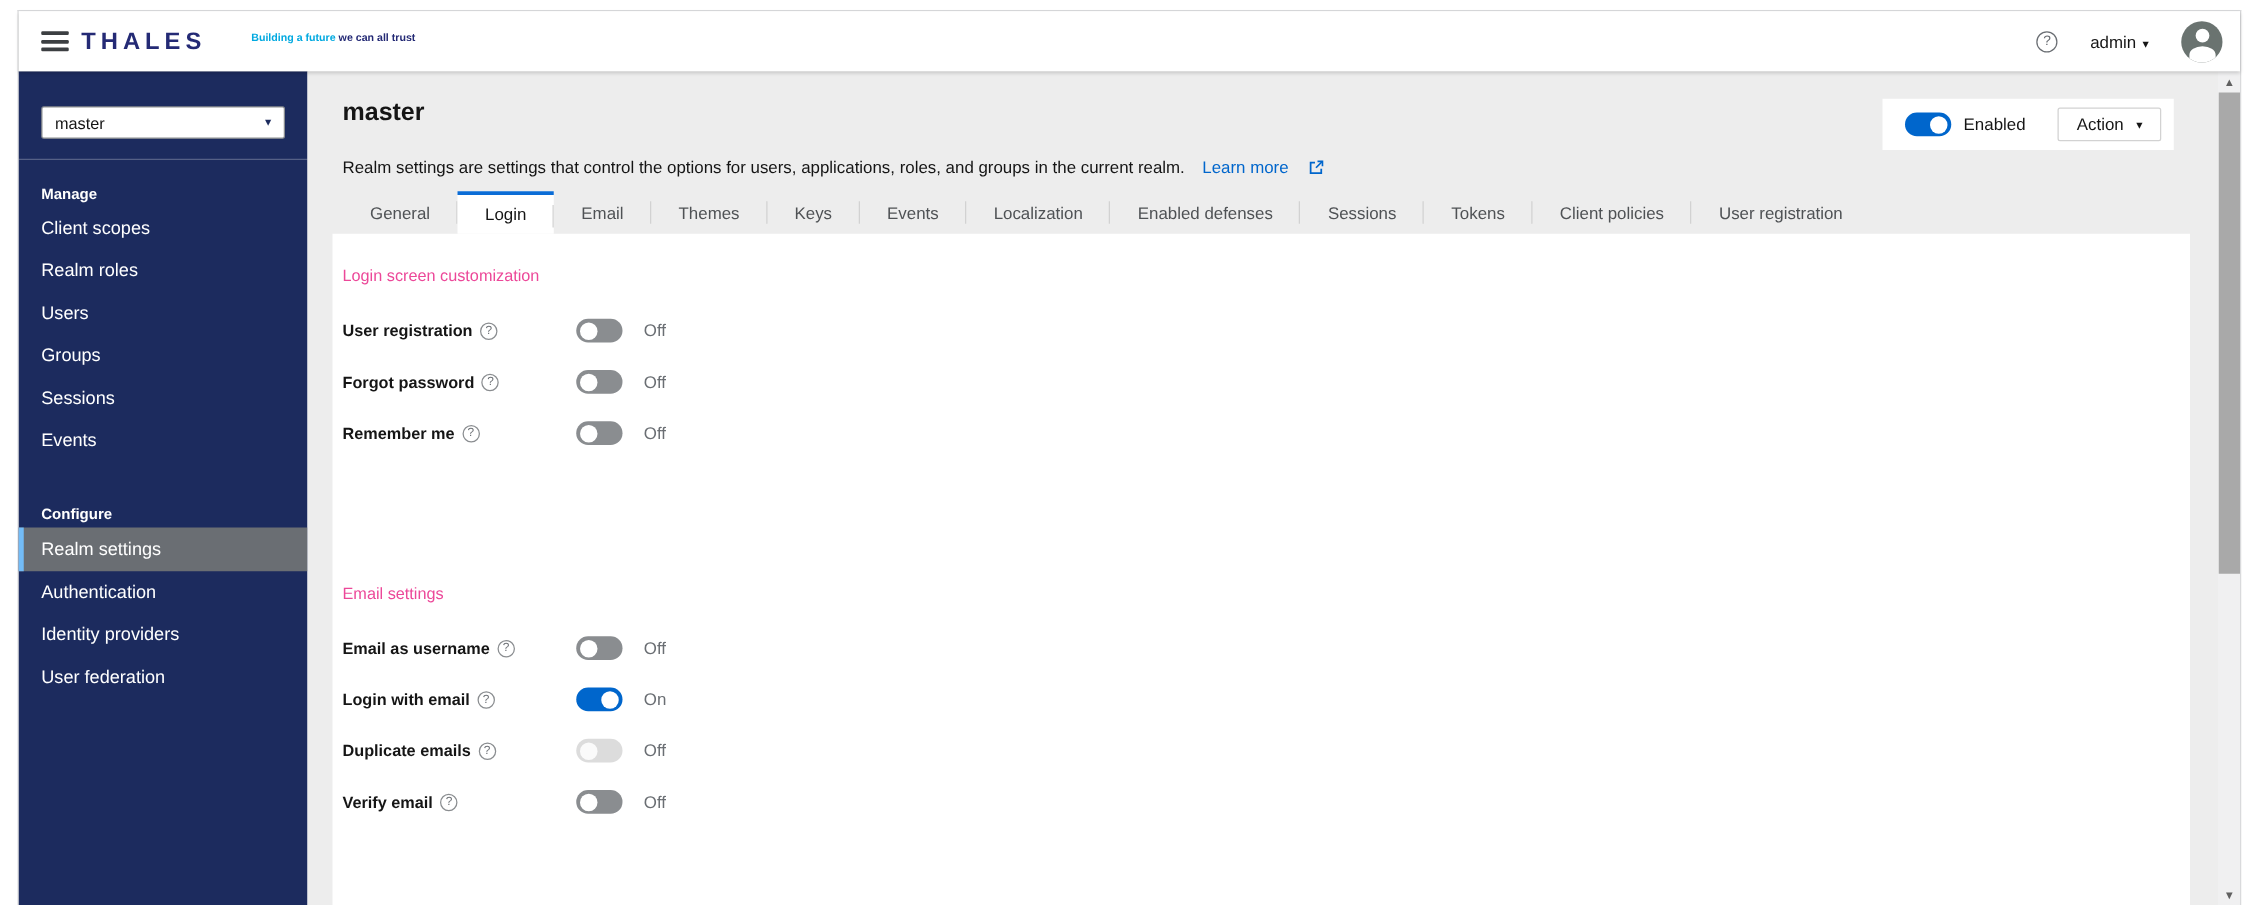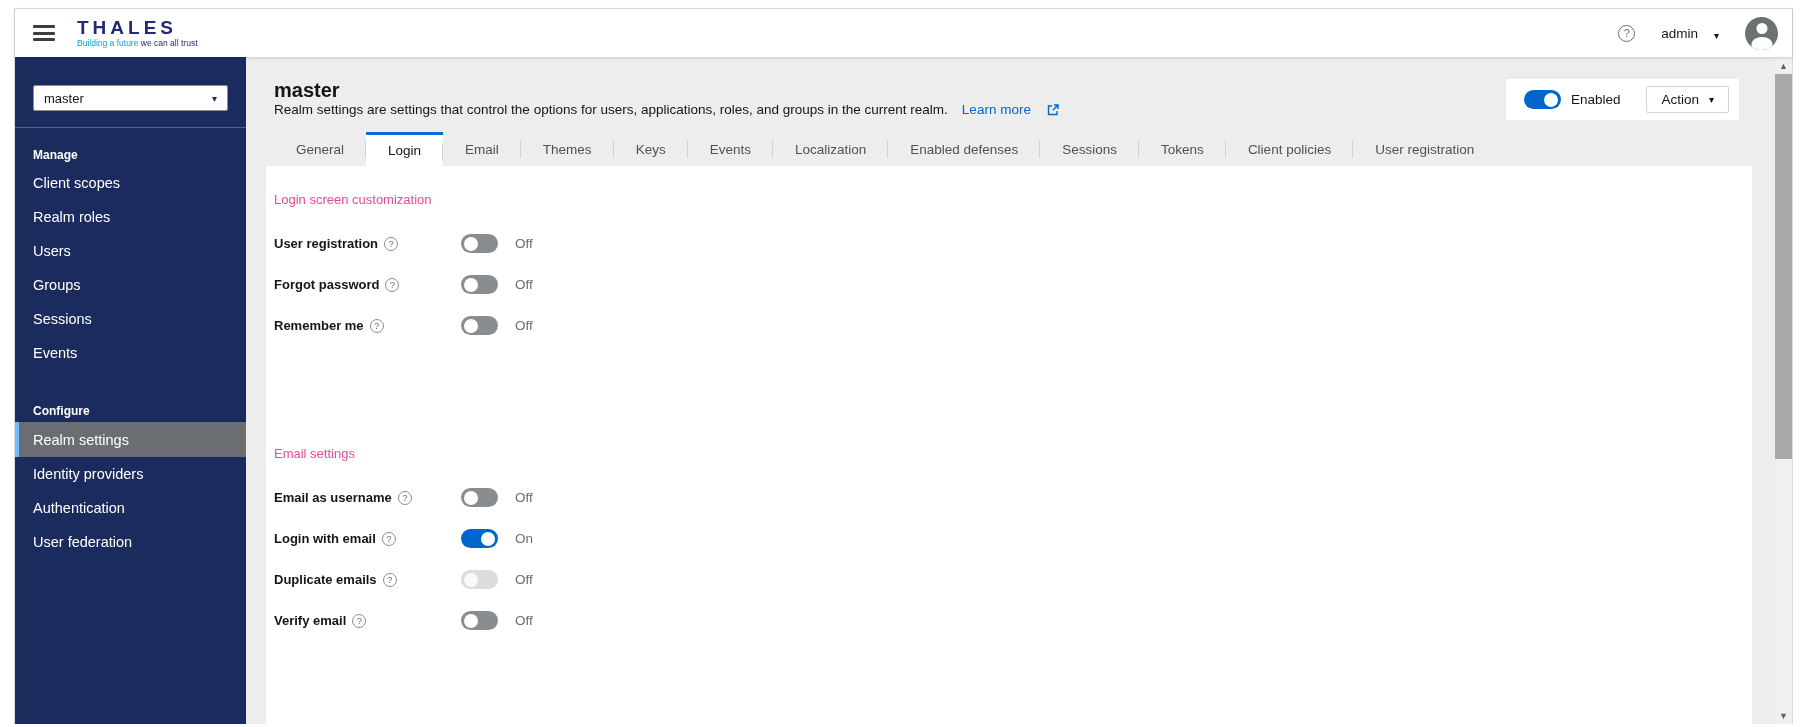--- a/index.html
+++ b/index.html
@@ -13,7 +13,7 @@
                 box-shadow:0 1px 3px rgba(0,0,0,.18); position:relative; z-index:5; }
   .hamburger { width:22px; height:16px; display:flex; flex-direction:column; justify-content:space-between; cursor:pointer; margin-left:4px; }
   .hamburger span { display:block; height:3px; background:#3c3f42; border-radius:1px; }
-  .brand { margin-left:22px; display:flex; flex-direction:column; line-height:1; }
+  .brand { margin-left:10px; display:flex; line-height:1;gap:36px; }
   .brand-name { font-size:19px; font-weight:bold; letter-spacing:4px; color:#242a75; }
   .brand-tagline { font-size:8.5px; font-weight:normal; margin-top:2px; color:#242a75; }
   .brand-tagline .hl { color:#00a9e0; }

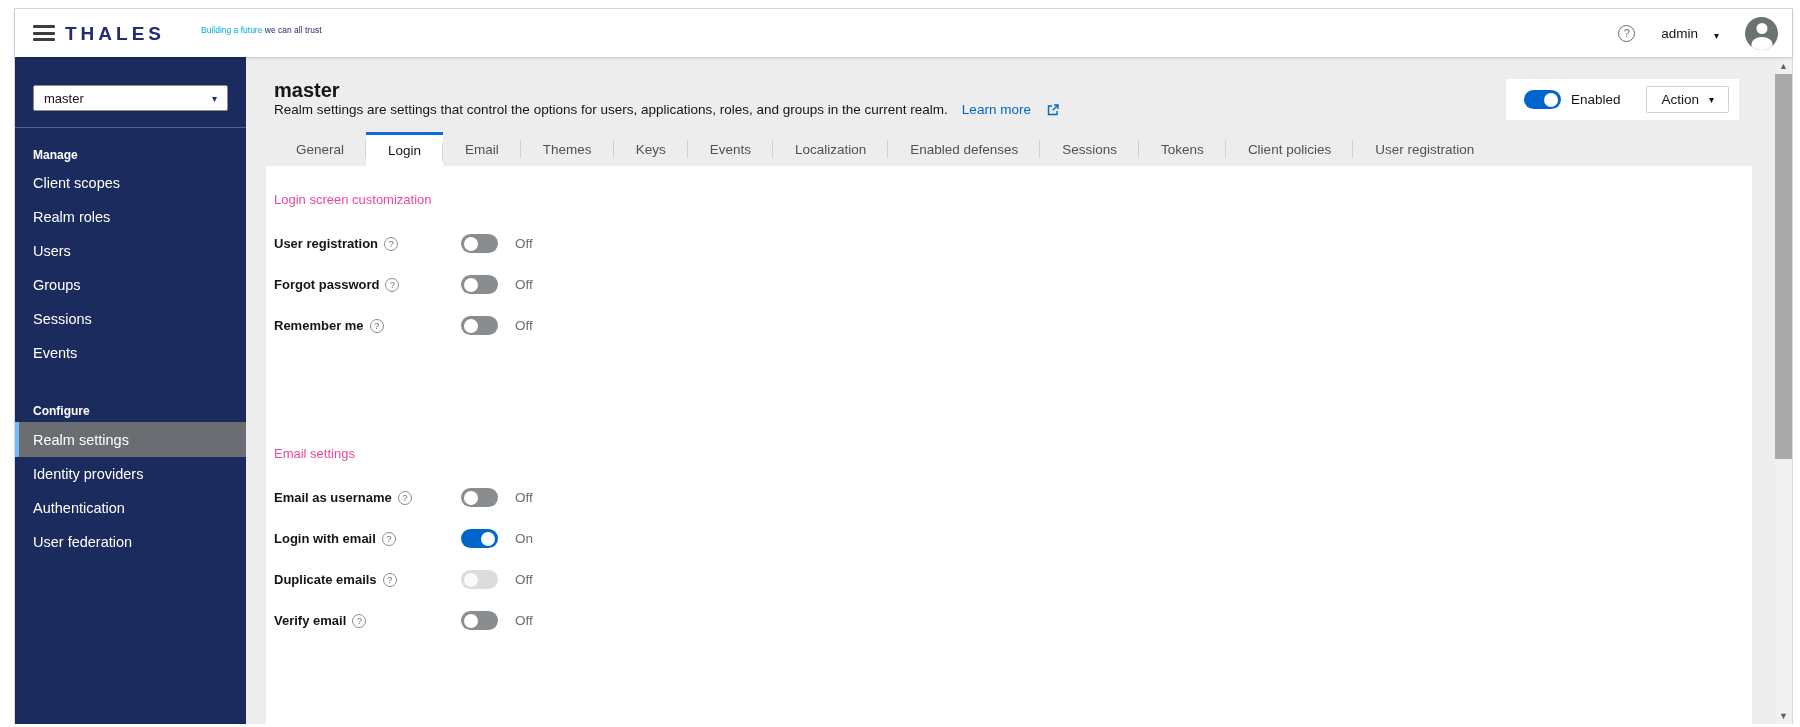--- a/index.html
+++ b/index.html
@@ -15,7 +15,7 @@
   .hamburger span { display:block; height:3px; background:#3c3f42; border-radius:1px; }
   .brand { margin-left:10px; display:flex; line-height:1;gap:36px; }
   .brand-name { font-size:19px; font-weight:bold; letter-spacing:4px; color:#242a75; }
-  .brand-tagline { font-size:8.5px; font-weight:normal; margin-top:2px; color:#242a75; }
+  .brand-tagline { font-size:8.5px; font-weight:bold; margin-top:2px; color:#242a75; }
   .brand-tagline .hl { color:#00a9e0; }
   .header-right { margin-left:auto; display:flex; align-items:center; gap:26px; }
   .help-icon { width:17px; height:17px; border:1.5px solid #6a6e73; border-radius:50%;

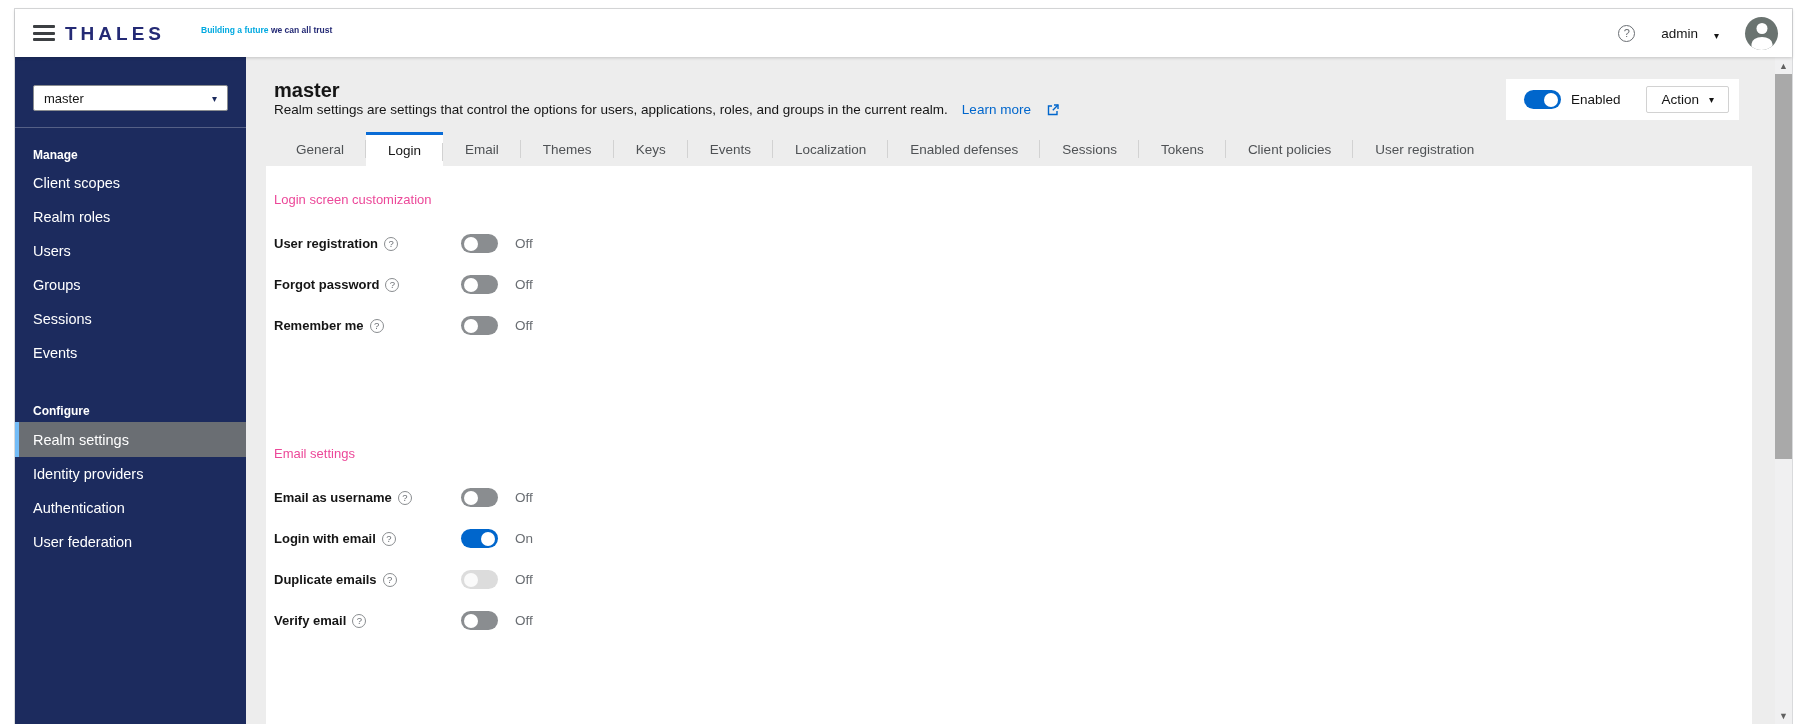--- a/index.html
+++ b/index.html
@@ -20,7 +20,7 @@
   .header-right { margin-left:auto; display:flex; align-items:center; gap:26px; }
   .help-icon { width:17px; height:17px; border:1.5px solid #6a6e73; border-radius:50%;
                color:#6a6e73; font-size:11px; display:flex; align-items:center; justify-content:center; cursor:pointer; }
-  .user-menu { display:flex; align-items:flex-end; gap:16px; cursor:pointer; color:#151515; font-size:13.5px; }
+  .user-menu { display:flex; align-items:flex-end; gap:5px; cursor:pointer; color:#151515; font-size:13.5px; }
   .caret { font-size:10px; color:#151515; }
   .avatar { width:33px; height:33px; border-radius:50%; background:#6a7370; position:relative; overflow:hidden; cursor:pointer; }
   .avatar::before { content:""; position:absolute; top:6px; left:50%; transform:translateX(-50%);

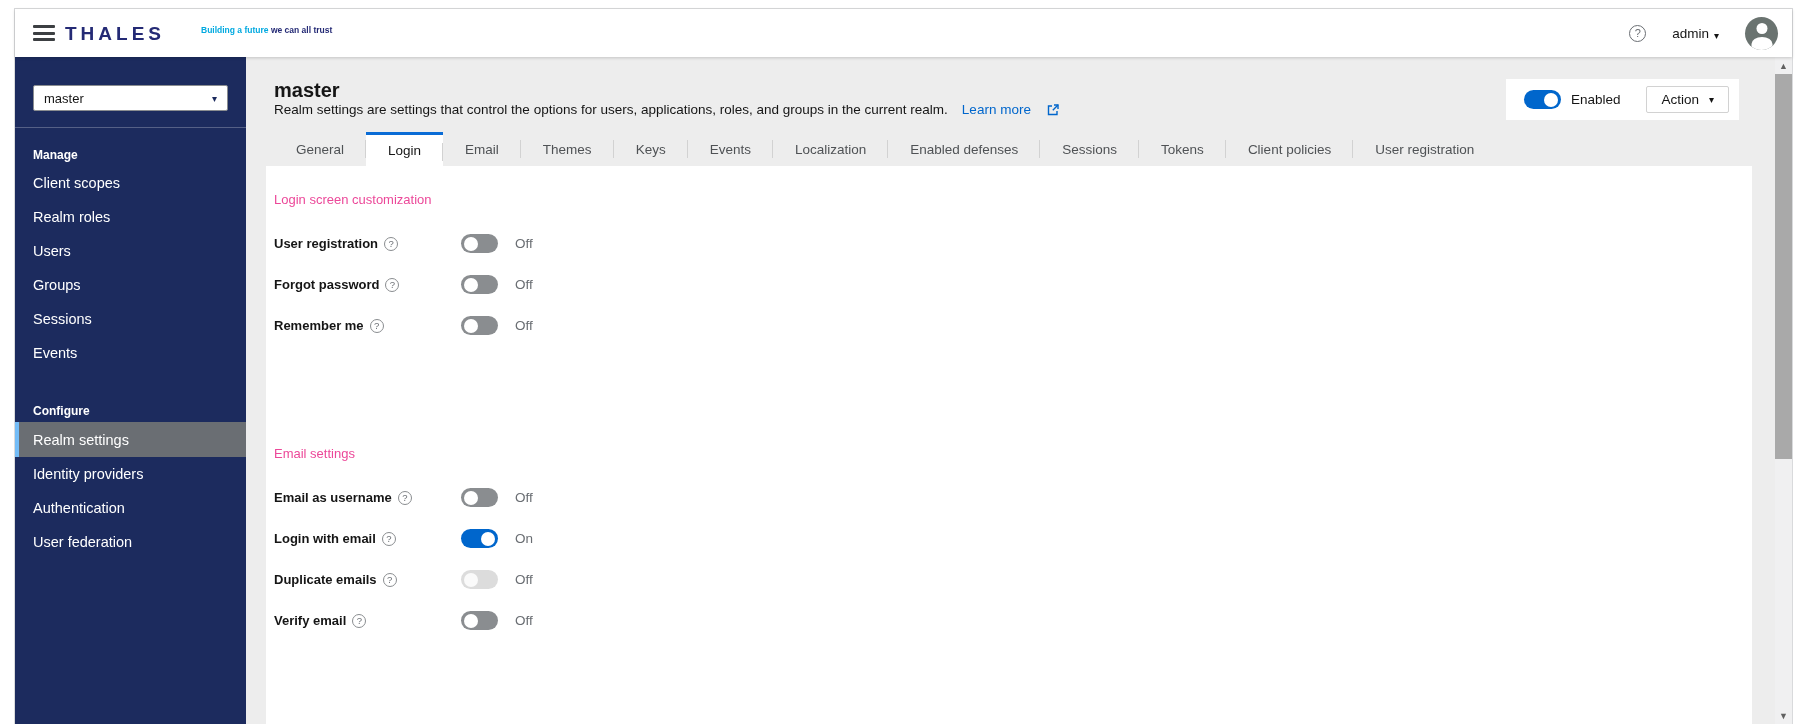--- a/index.html
+++ b/index.html
@@ -47,7 +47,7 @@
   .content { flex:1; background:#ededed; display:flex; flex-direction:column; min-width:0; padding:22px 0 0 20px; }
   .page-head { display:flex; justify-content:space-between; align-items:flex-start; padding-left:8px; }
   .page-title { font-size:20px; font-weight:600; color:#151515; }
-  .page-desc { margin-top:0; font-size:13.5px; color:#151515; display:flex; align-items:center; }
+  .page-desc { margin-top:24px; font-size:13.5px; color:#151515; display:flex; align-items:center; }
   .learn-more { color:#0066cc; margin-left:14px; text-decoration:none; display:inline-flex; align-items:center; gap:16px; cursor:pointer; }
   .realm-controls { background:#fff; display:flex; align-items:center; padding:7px 10px 7px 18px; margin-right:36px; }
   .realm-controls .ctl-label { font-size:13.5px; color:#151515; margin:0 26px 0 10px; }

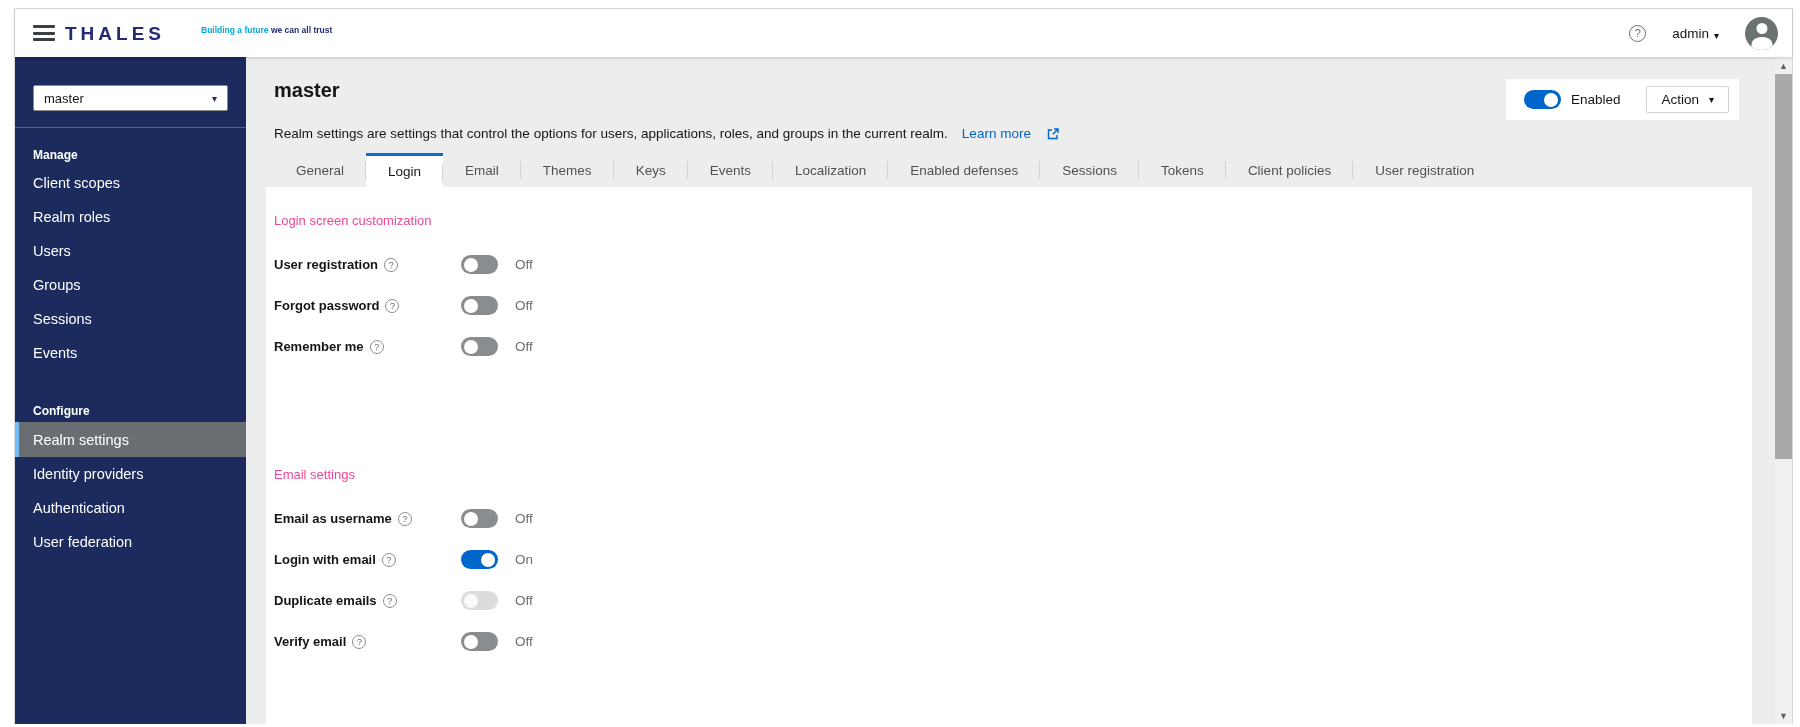--- a/index.html
+++ b/index.html
@@ -133,8 +133,8 @@
 
       <div class="nav-section-title second">Configure</div>
       <div class="nav-item active">Realm settings</div>
+      <div class="nav-item">Authentication</div>
       <div class="nav-item">Identity providers</div>
-      <div class="nav-item">Authentication</div>
       <div class="nav-item">User federation</div>
     </div>
 

